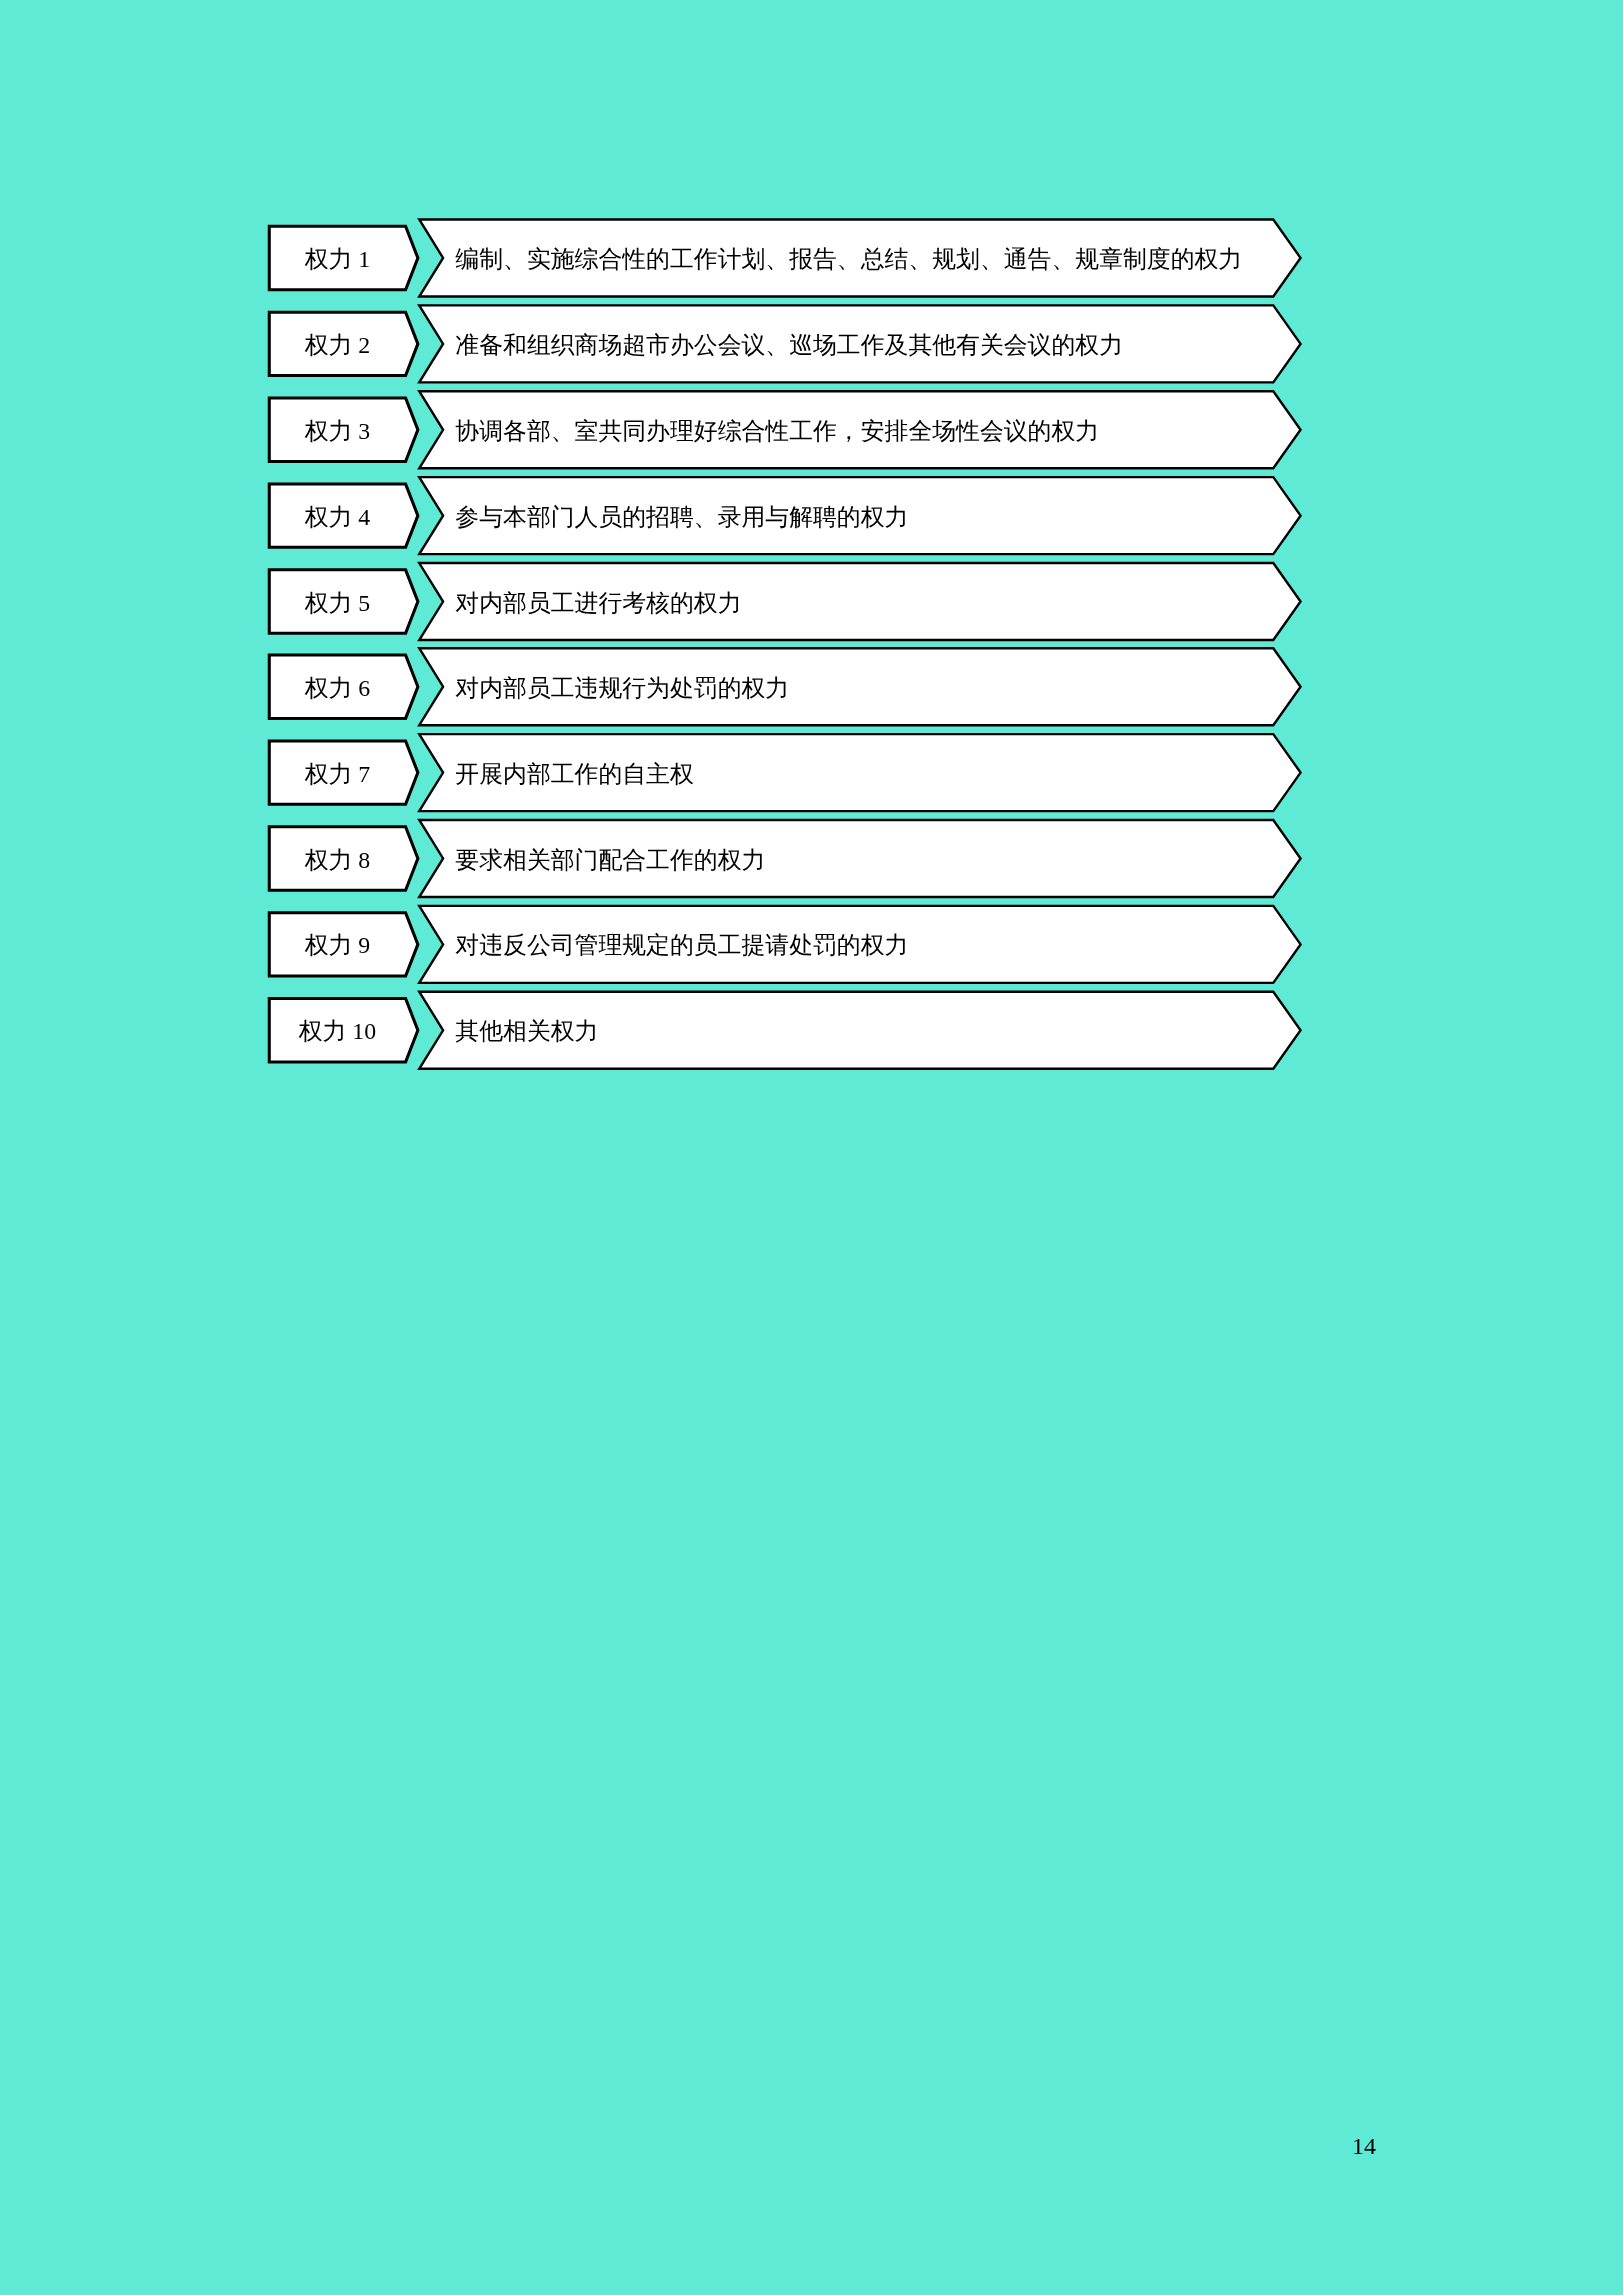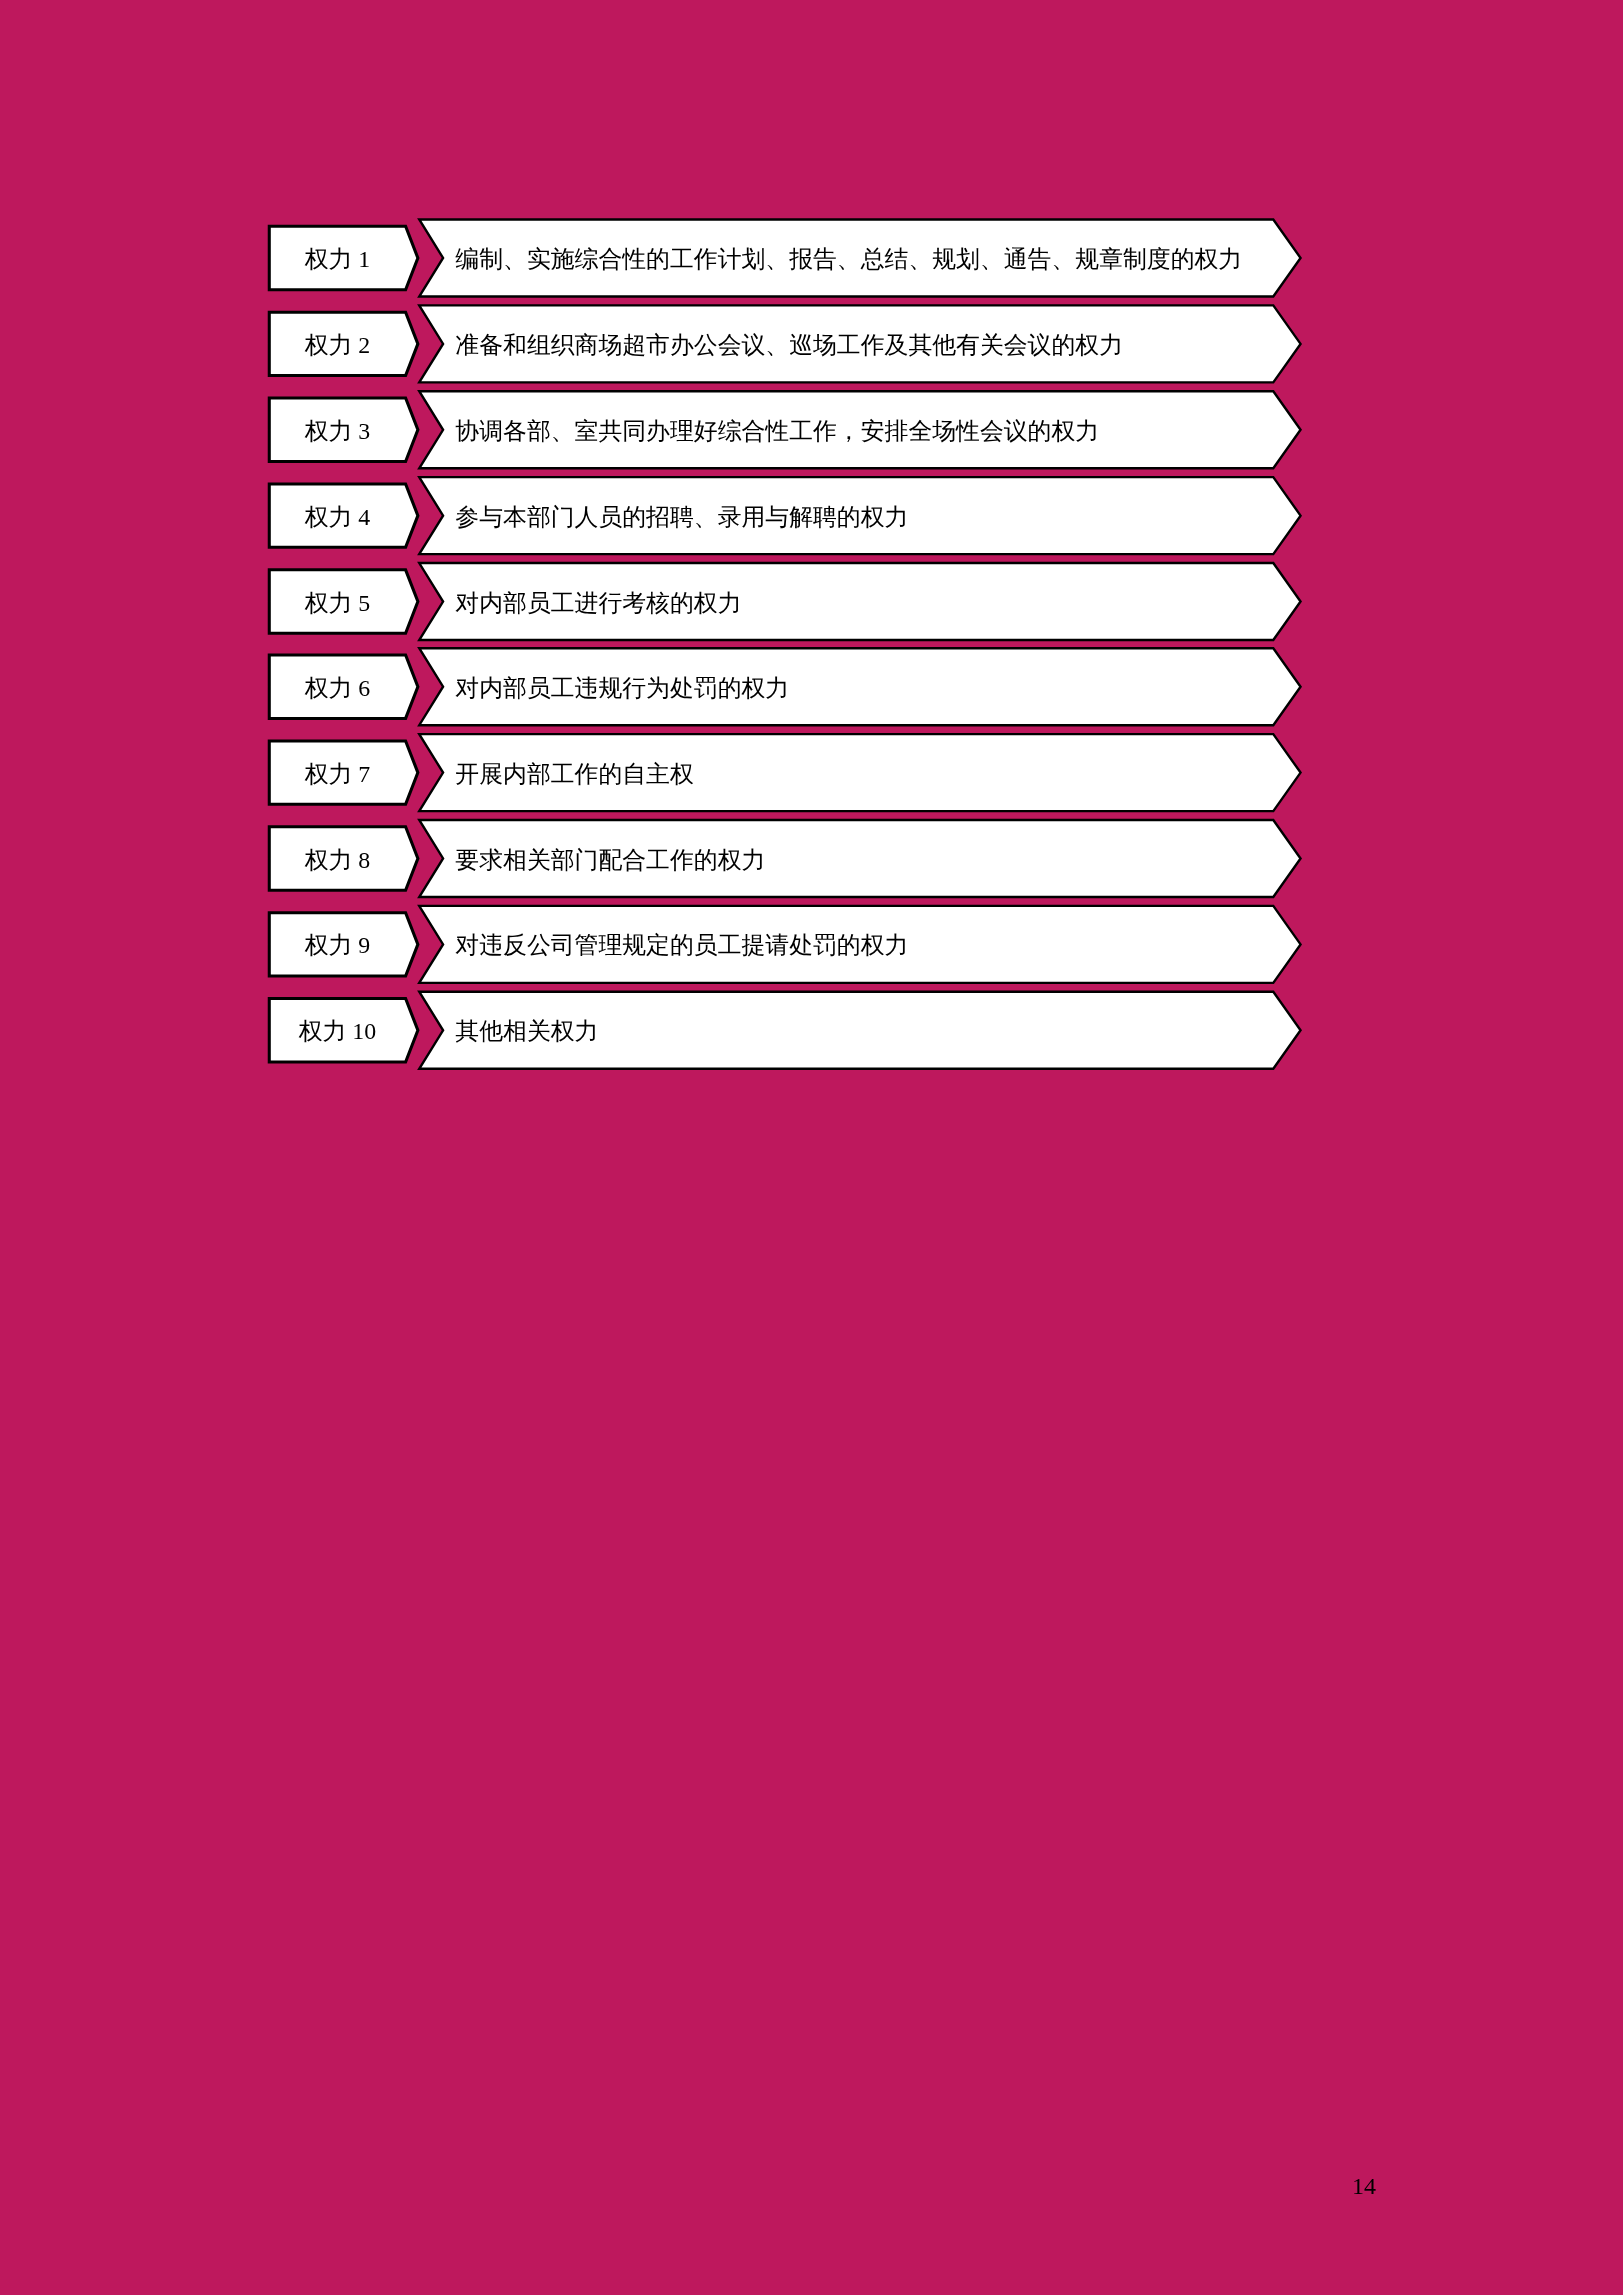--- a/index.html
+++ b/index.html
@@ -7,7 +7,7 @@
     position: relative;
     width: 1623px;
     height: 2295px;
-    background: #be185d;
+    background: #5eead4;
     overflow: hidden;
     font-family: "Liberation Serif", "DejaVu Serif", serif;
   }

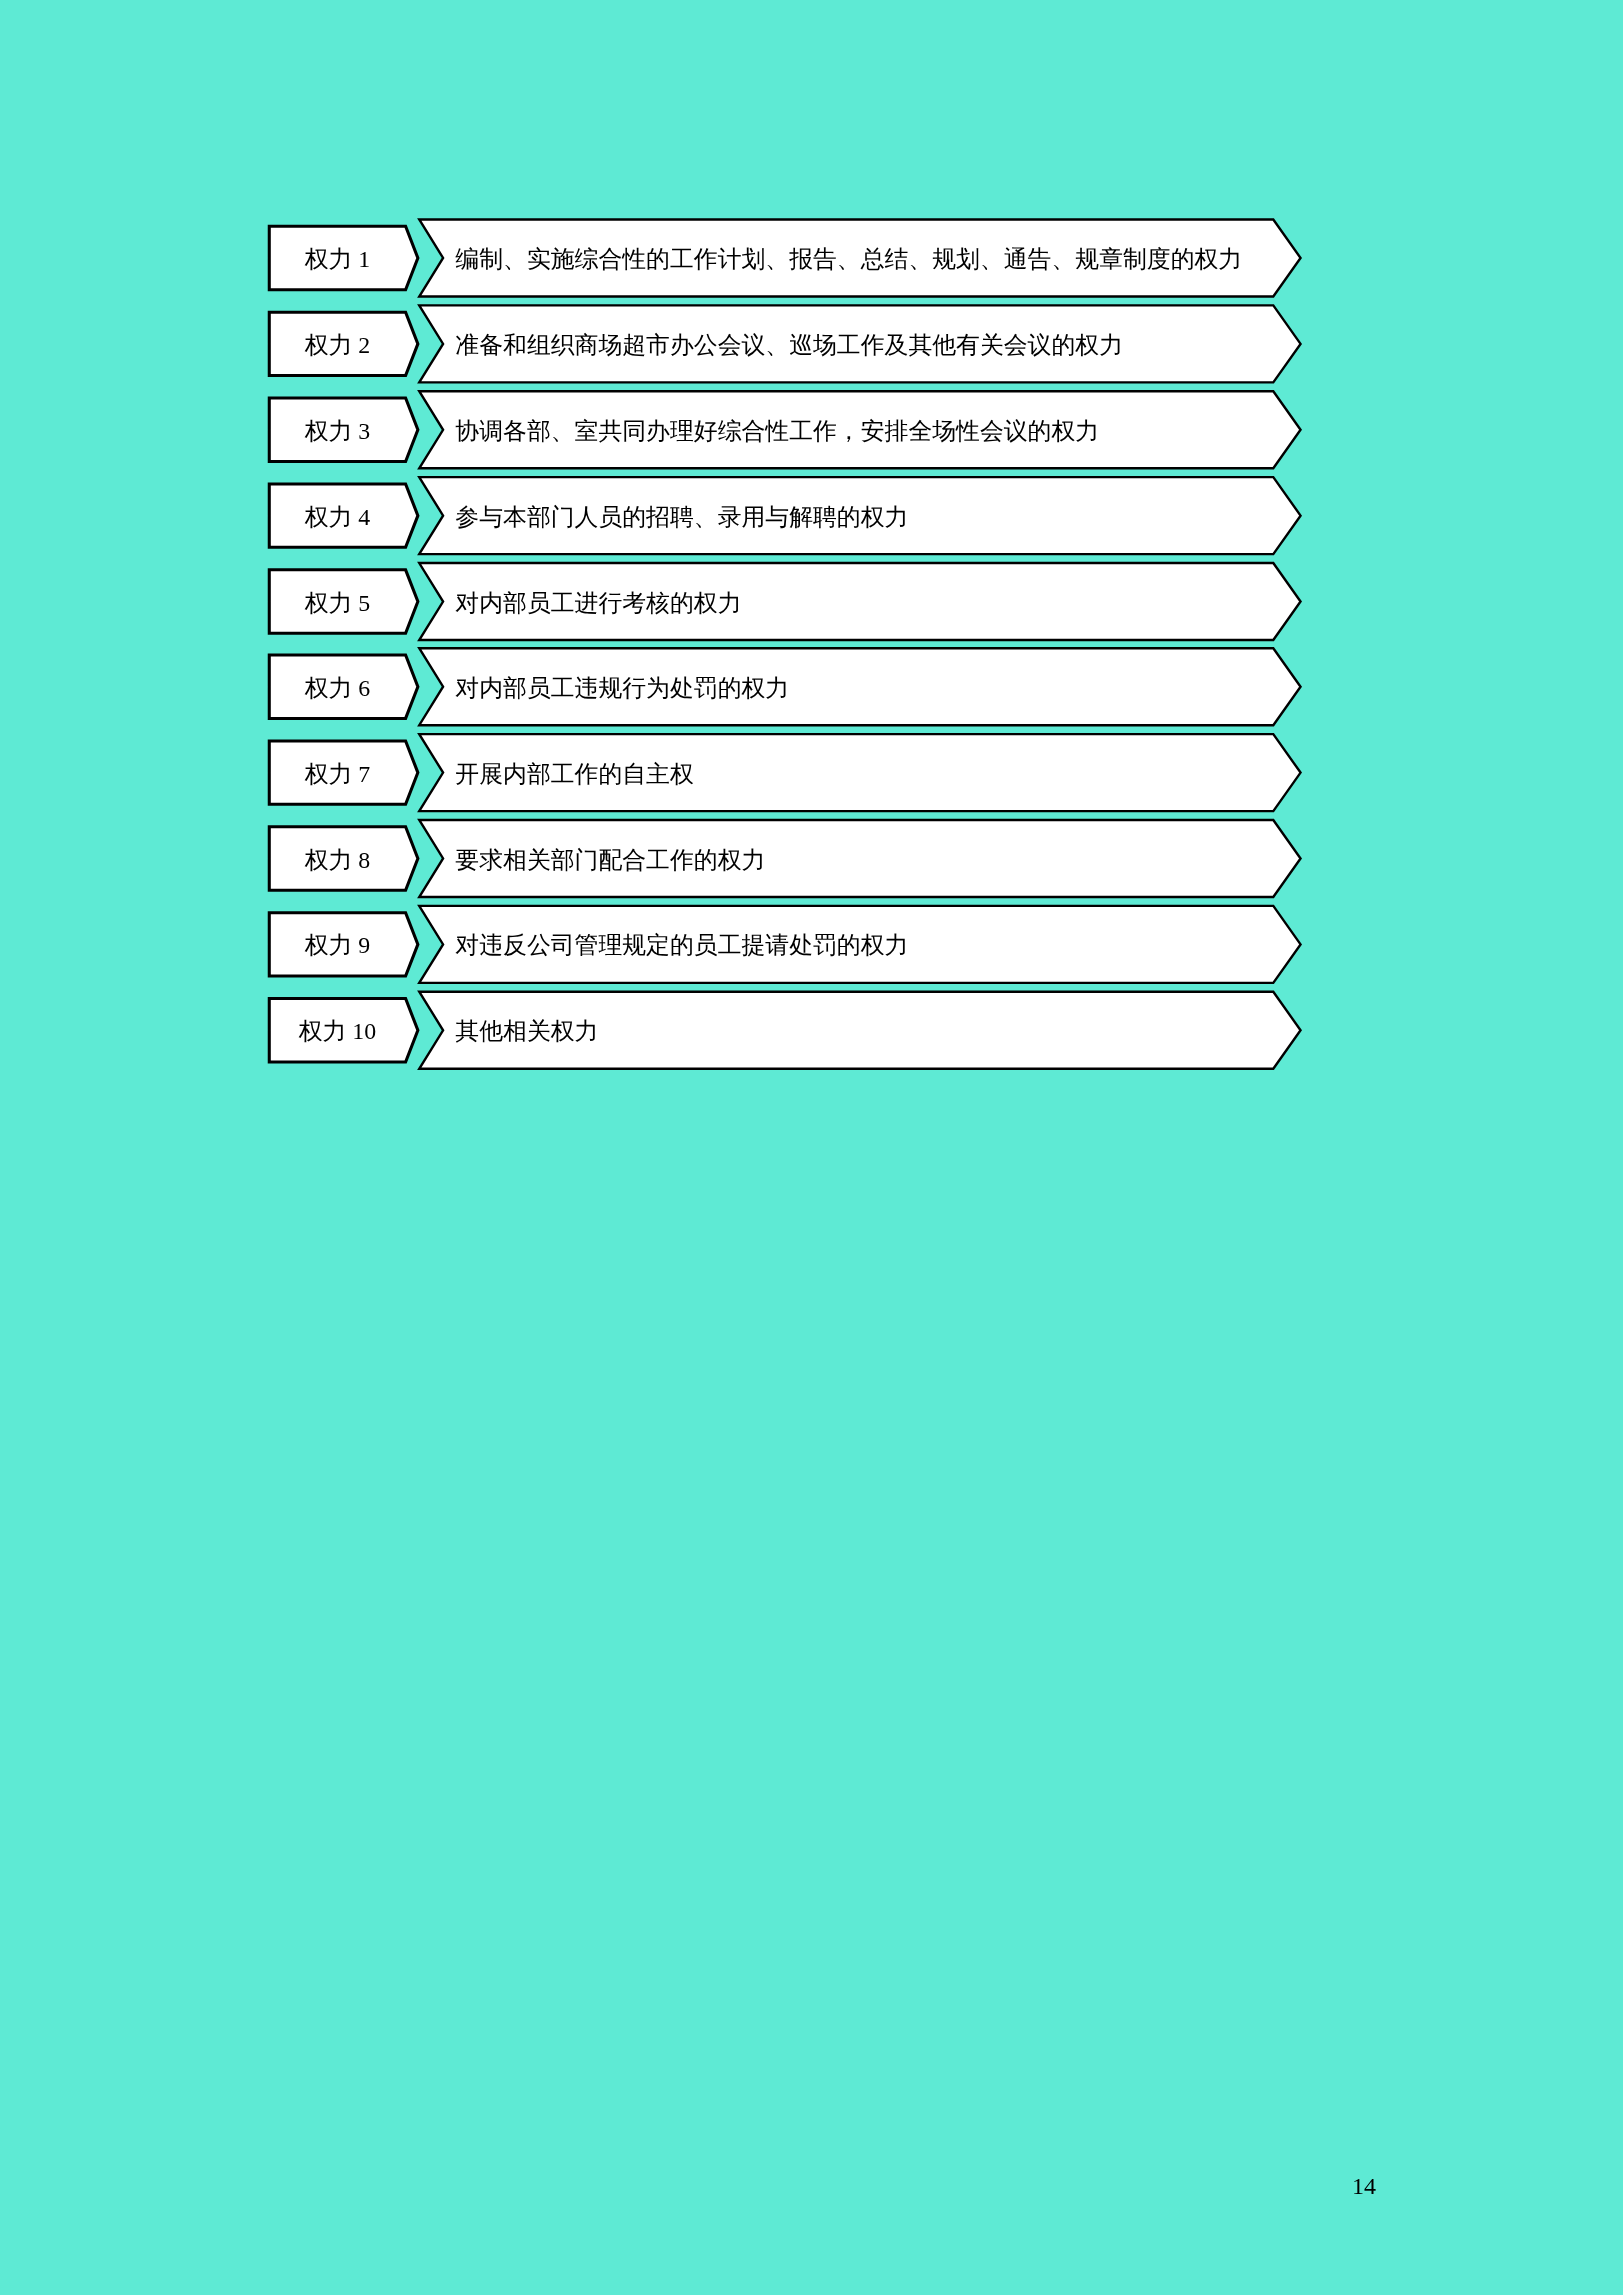--- a/index.html
+++ b/index.html
@@ -29,7 +29,6 @@
     left: 1352px; top: 2133px;
     font-size: 24px; color: #000000;
     font-family: "Liberation Serif", "DejaVu Serif", serif;
-    margin-top: 40px;
   }
 </style>
 </head>

